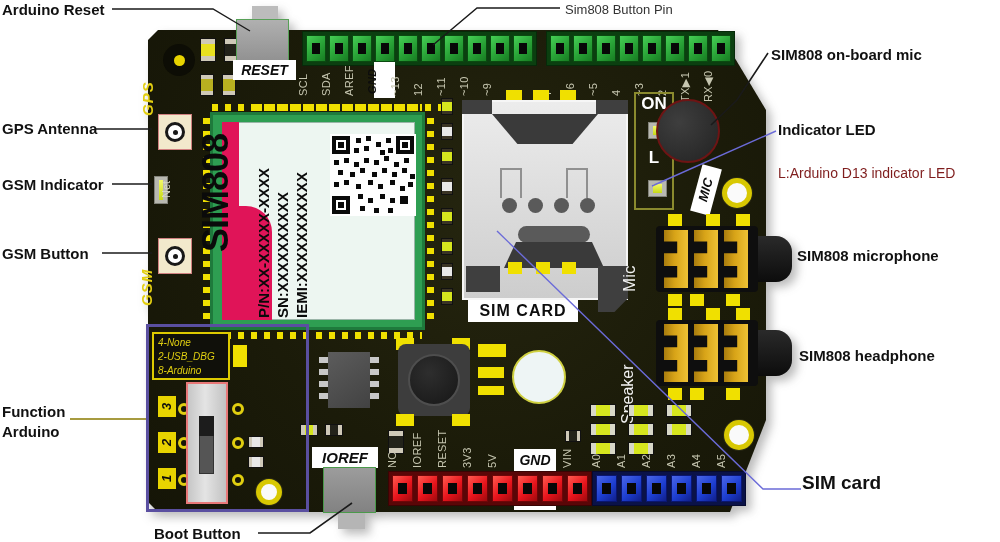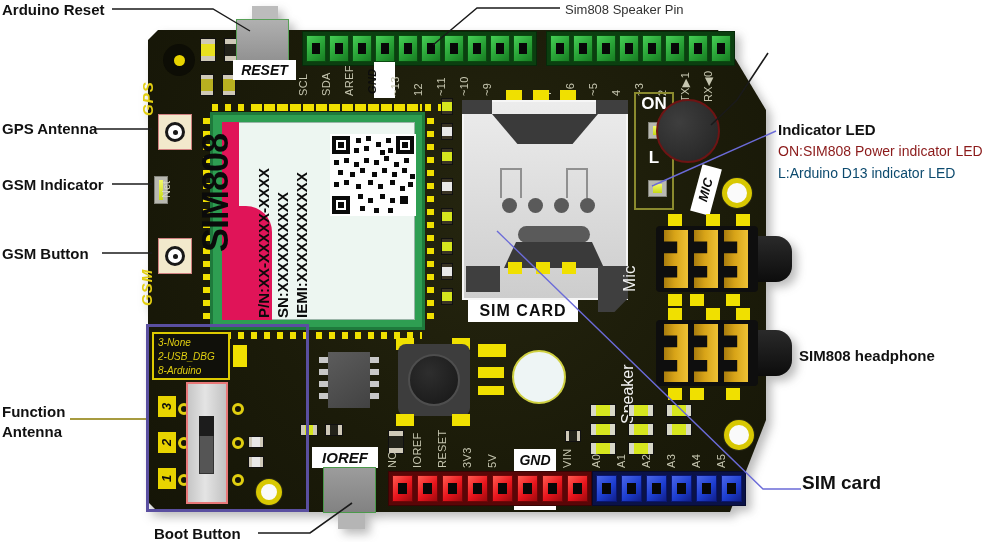--- a/index.html
+++ b/index.html
@@ -365,7 +365,7 @@
   </svg>
 
   <div class="lab" style="left:2px;top:1px;">Arduino Reset</div>
-  <div class="lab" style="left:565px;top:1px;font-weight:400;font-size:13px;color:#333;">Sim808 Speaker Pin</div>
+  <div class="lab" style="left:565px;top:1px;font-weight:400;font-size:13px;color:#333;">Sim808 Button Pin</div>
   <div class="lab" style="left:778px;top:121px;">Indicator LED</div>
   <div class="lab" style="left:778px;top:142px;font-weight:400;font-size:14px;color:#8b1a1a;">ON:SIM808 Power indicator LED</div>
   <div class="lab" style="left:778px;top:164px;font-weight:400;font-size:14px;color:#0c4a6e;">L:Arduino D13 indicator LED</div>

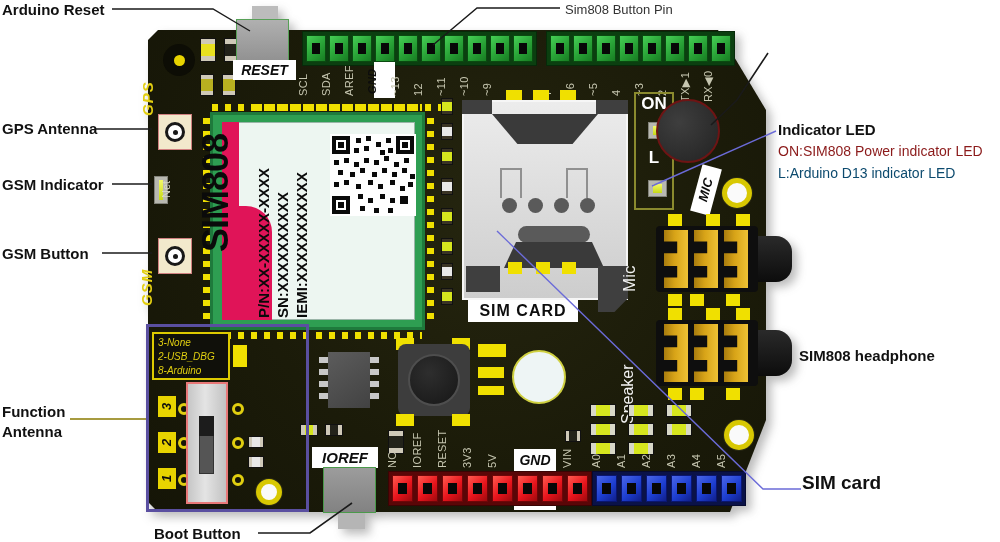--- a/index.html
+++ b/index.html
@@ -366,6 +366,7 @@
 
   <div class="lab" style="left:2px;top:1px;">Arduino Reset</div>
   <div class="lab" style="left:565px;top:1px;font-weight:400;font-size:13px;color:#333;">Sim808 Button Pin</div>
+  <div class="lab" style="left:771px;top:46px;">SIM808 on-board mic</div>
   <div class="lab" style="left:778px;top:121px;">Indicator LED</div>
   <div class="lab" style="left:778px;top:142px;font-weight:400;font-size:14px;color:#8b1a1a;">ON:SIM808 Power indicator LED</div>
   <div class="lab" style="left:778px;top:164px;font-weight:400;font-size:14px;color:#0c4a6e;">L:Arduino D13 indicator LED</div>

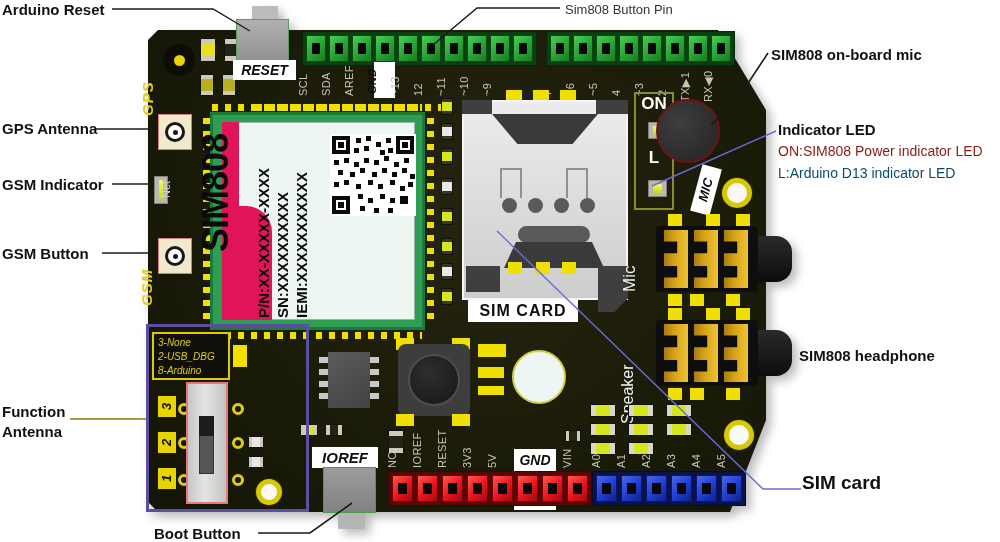--- a/index.html
+++ b/index.html
@@ -368,7 +368,6 @@
   <div class="lab" style="left:565px;top:1px;font-weight:400;font-size:13px;color:#333;">Sim808 Button Pin</div>
   <div class="lab" style="left:771px;top:46px;">SIM808 on-board mic</div>
   <div class="lab" style="left:778px;top:121px;">Indicator LED</div>
-  <div class="lab" style="left:778px;top:142px;font-weight:400;font-size:14px;color:#8b1a1a;">ON:SIM808 Power indicator LED</div>
   <div class="lab" style="left:778px;top:164px;font-weight:400;font-size:14px;color:#0c4a6e;">L:Arduino D13 indicator LED</div>
   <div class="lab" style="left:2px;top:120px;">GPS Antenna</div>
   <div class="lab" style="left:2px;top:176px;">GSM Indicator</div>

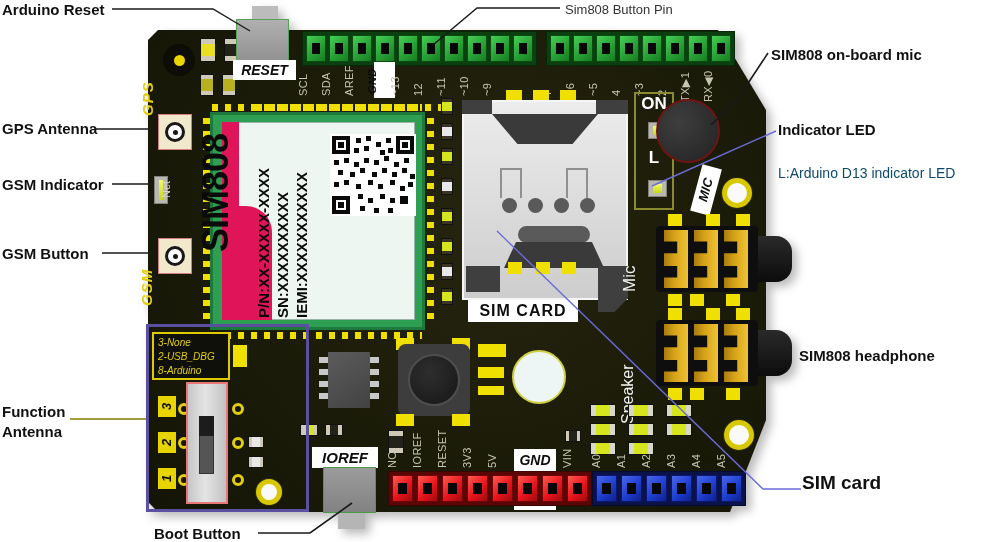--- a/index.html
+++ b/index.html
@@ -368,7 +368,7 @@
   <div class="lab" style="left:565px;top:1px;font-weight:400;font-size:13px;color:#333;">Sim808 Button Pin</div>
   <div class="lab" style="left:771px;top:46px;">SIM808 on-board mic</div>
   <div class="lab" style="left:778px;top:121px;">Indicator LED</div>
-  <div class="lab" style="left:778px;top:164px;font-weight:400;font-size:14px;color:#0c4a6e;">L:Arduino D13 indicator LED</div>
+  <div class="lab" style="left:778px;top:164px;font-weight:400;font-size:14px;color:#7f1d1d;">L:Arduino D13 indicator LED</div>
   <div class="lab" style="left:2px;top:120px;">GPS Antenna</div>
   <div class="lab" style="left:2px;top:176px;">GSM Indicator</div>
   <div class="lab" style="left:2px;top:245px;">GSM Button</div>

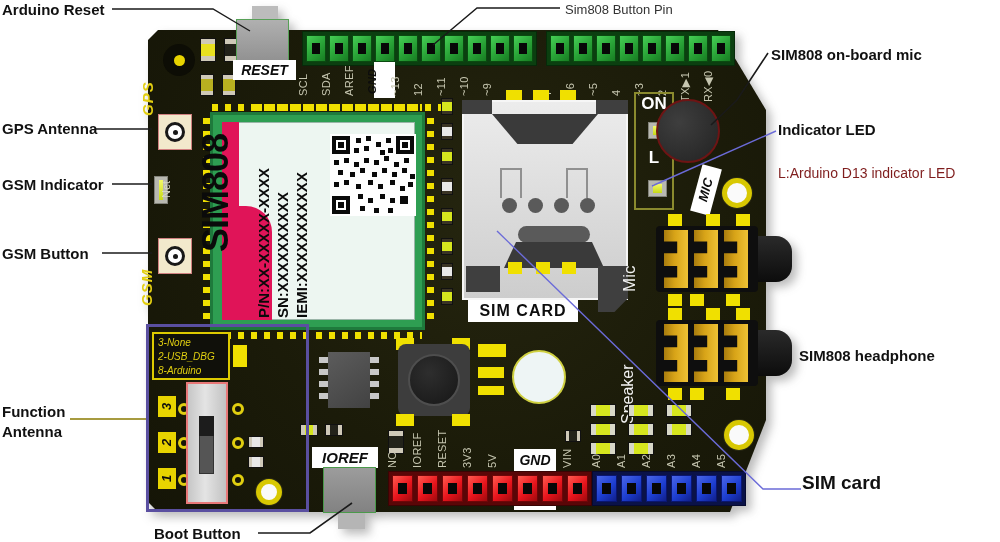--- a/index.html
+++ b/index.html
@@ -372,6 +372,7 @@
   <div class="lab" style="left:2px;top:120px;">GPS Antenna</div>
   <div class="lab" style="left:2px;top:176px;">GSM Indicator</div>
   <div class="lab" style="left:2px;top:245px;">GSM Button</div>
+  <div class="lab" style="left:797px;top:247px;">SIM808 microphone</div>
   <div class="lab" style="left:799px;top:347px;">SIM808 headphone</div>
   <div class="lab" style="left:2px;top:403px;">Function</div>
   <div class="lab" style="left:2px;top:423px;">Antenna</div>

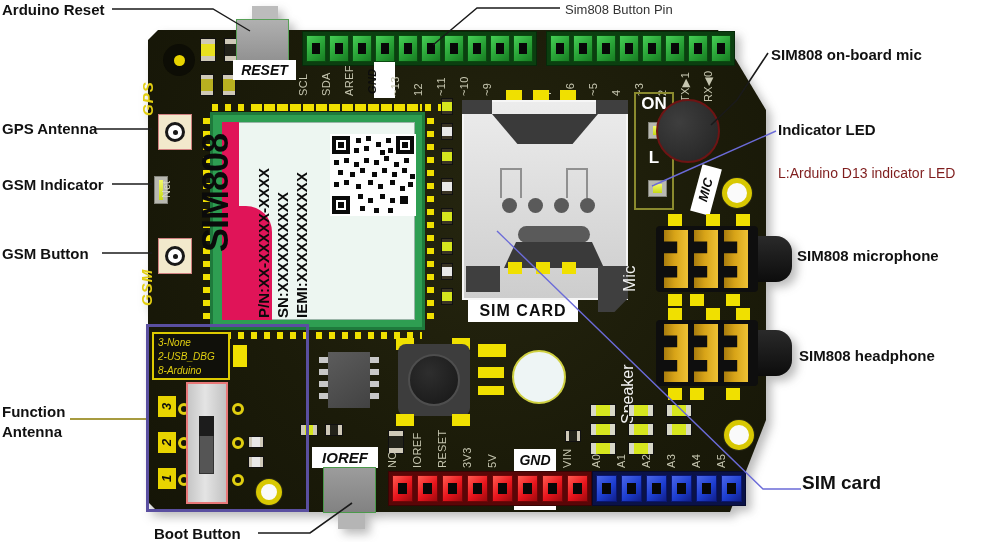--- a/index.html
+++ b/index.html
@@ -294,7 +294,7 @@
     <div class="smd" style="left:628px;top:442px;width:26px;height:13px;background:linear-gradient(90deg,#d8d8c8 0 20%,#d6e61e 20% 80%,#d8d8c8 80%);"></div>
 
     <div class="abs" style="left:152px;top:332px;width:78px;height:48px;background:#10100a;border:2px solid #ddca00;color:#e0ce10;font-size:10px;line-height:14px;padding:2px 4px;font-style:italic;">
-      <div>3-None</div>
+      <div>4-None</div>
       <div>2-USB_DBG</div>
       <div>8-Arduino</div>
     </div>

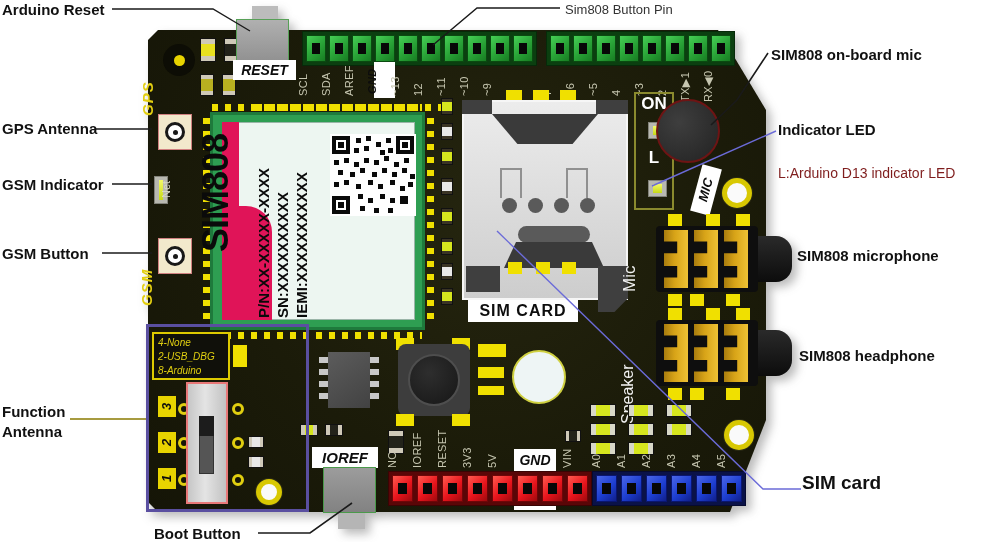--- a/index.html
+++ b/index.html
@@ -375,7 +375,7 @@
   <div class="lab" style="left:797px;top:247px;">SIM808 microphone</div>
   <div class="lab" style="left:799px;top:347px;">SIM808 headphone</div>
   <div class="lab" style="left:2px;top:403px;">Function</div>
-  <div class="lab" style="left:2px;top:423px;">Antenna</div>
+  <div class="lab" style="left:2px;top:423px;">Arduino</div>
   <div class="lab" style="left:154px;top:525px;">Boot Button</div>
   <div class="lab" style="left:802px;top:474px;font-size:19px;">SIM card</div>
 </div>

